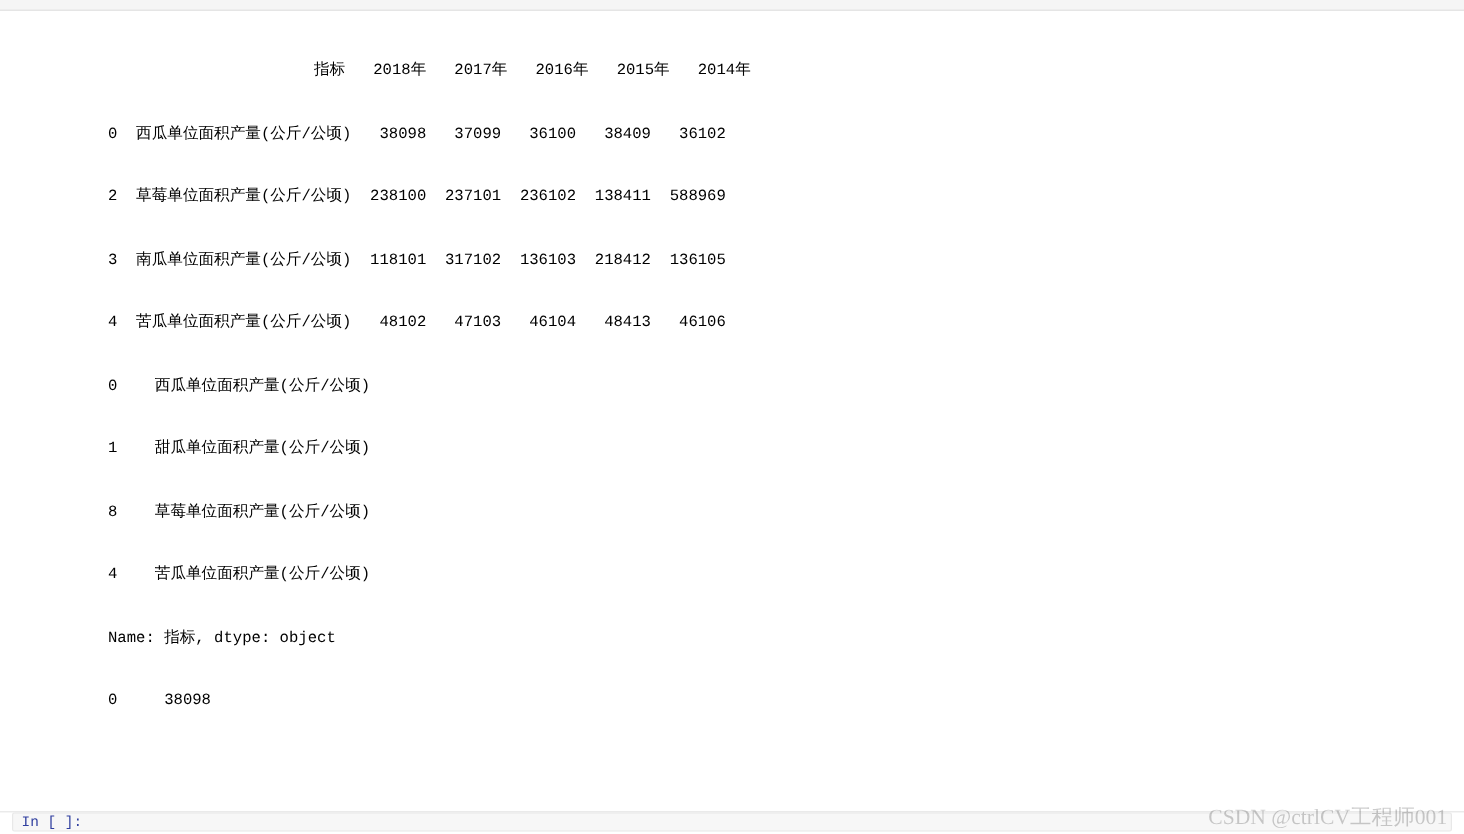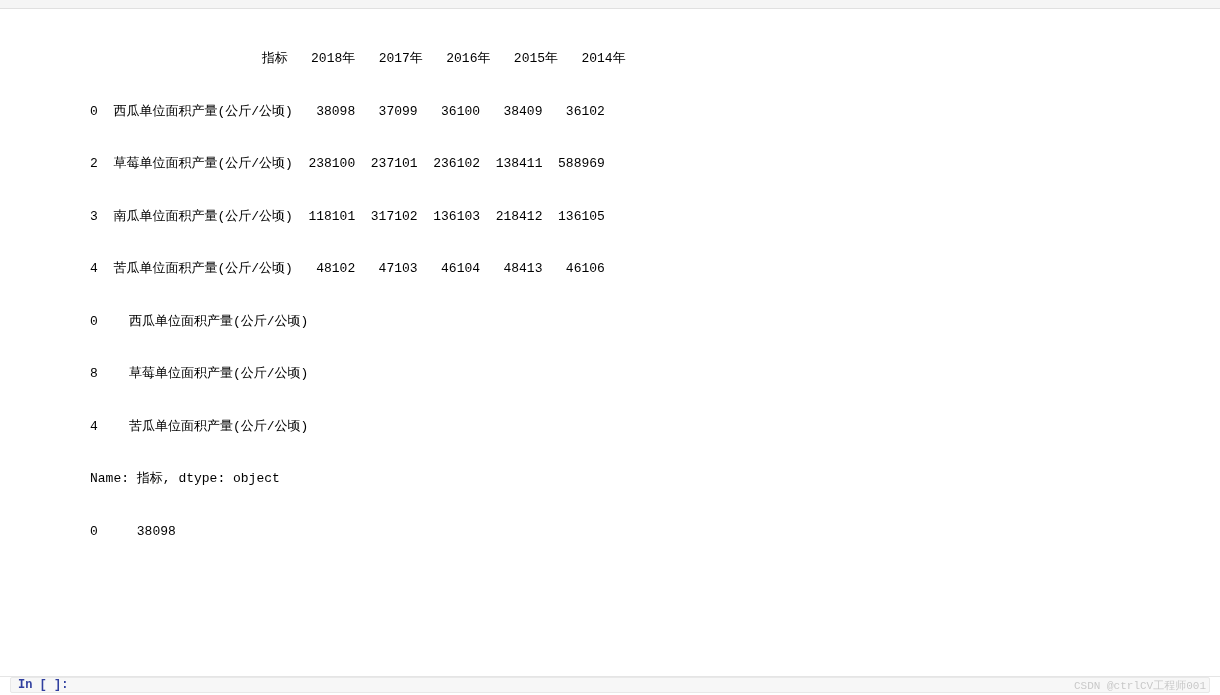--- a/index.html
+++ b/index.html
@@ -78,6 +78,7 @@
     <div>3  南瓜单位面积产量(公斤/公顷)  118101  317102  136103  218412  136105</div>
     <div>4  苦瓜单位面积产量(公斤/公顷)   48102   47103   46104   48413   46106</div>
     <div>0    西瓜单位面积产量(公斤/公顷)</div>
+    <div>1    甜瓜单位面积产量(公斤/公顷)</div>
     <div>8    草莓单位面积产量(公斤/公顷)</div>
     <div>4    苦瓜单位面积产量(公斤/公顷)</div>
     <div>Name: 指标, dtype: object</div>

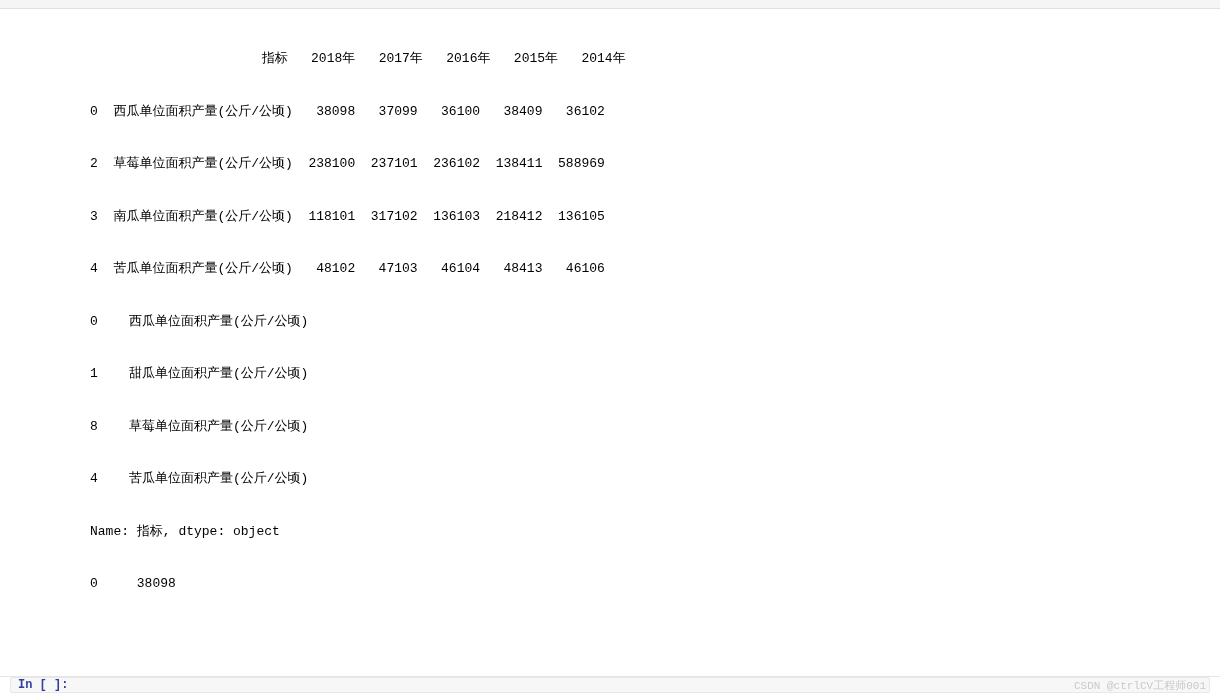--- a/index.html
+++ b/index.html
@@ -61,7 +61,6 @@
     color: #303F9F;
     font-size: 12px;
     font-family: "Courier New", monospace;
-    font-weight: bold;
   }
 </style>
 </head>

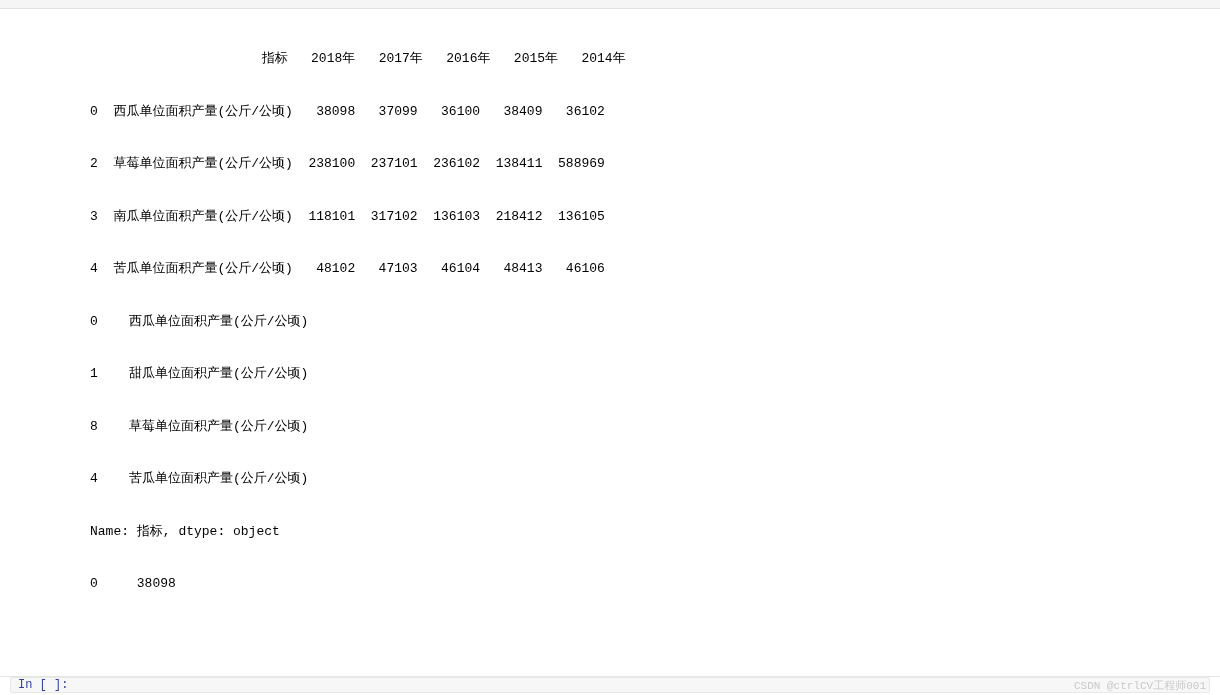--- a/index.html
+++ b/index.html
@@ -41,8 +41,8 @@
     right: 14px;
     bottom: 2px;
     color: rgba(0,0,0,0.2);
-    font-family: Liberation Mono, monospace;
-    font-size: 11px;
+    font-family: Liberation Serif, serif;
+    font-size: 18px;
   }
   .newcell {
     position: absolute;

